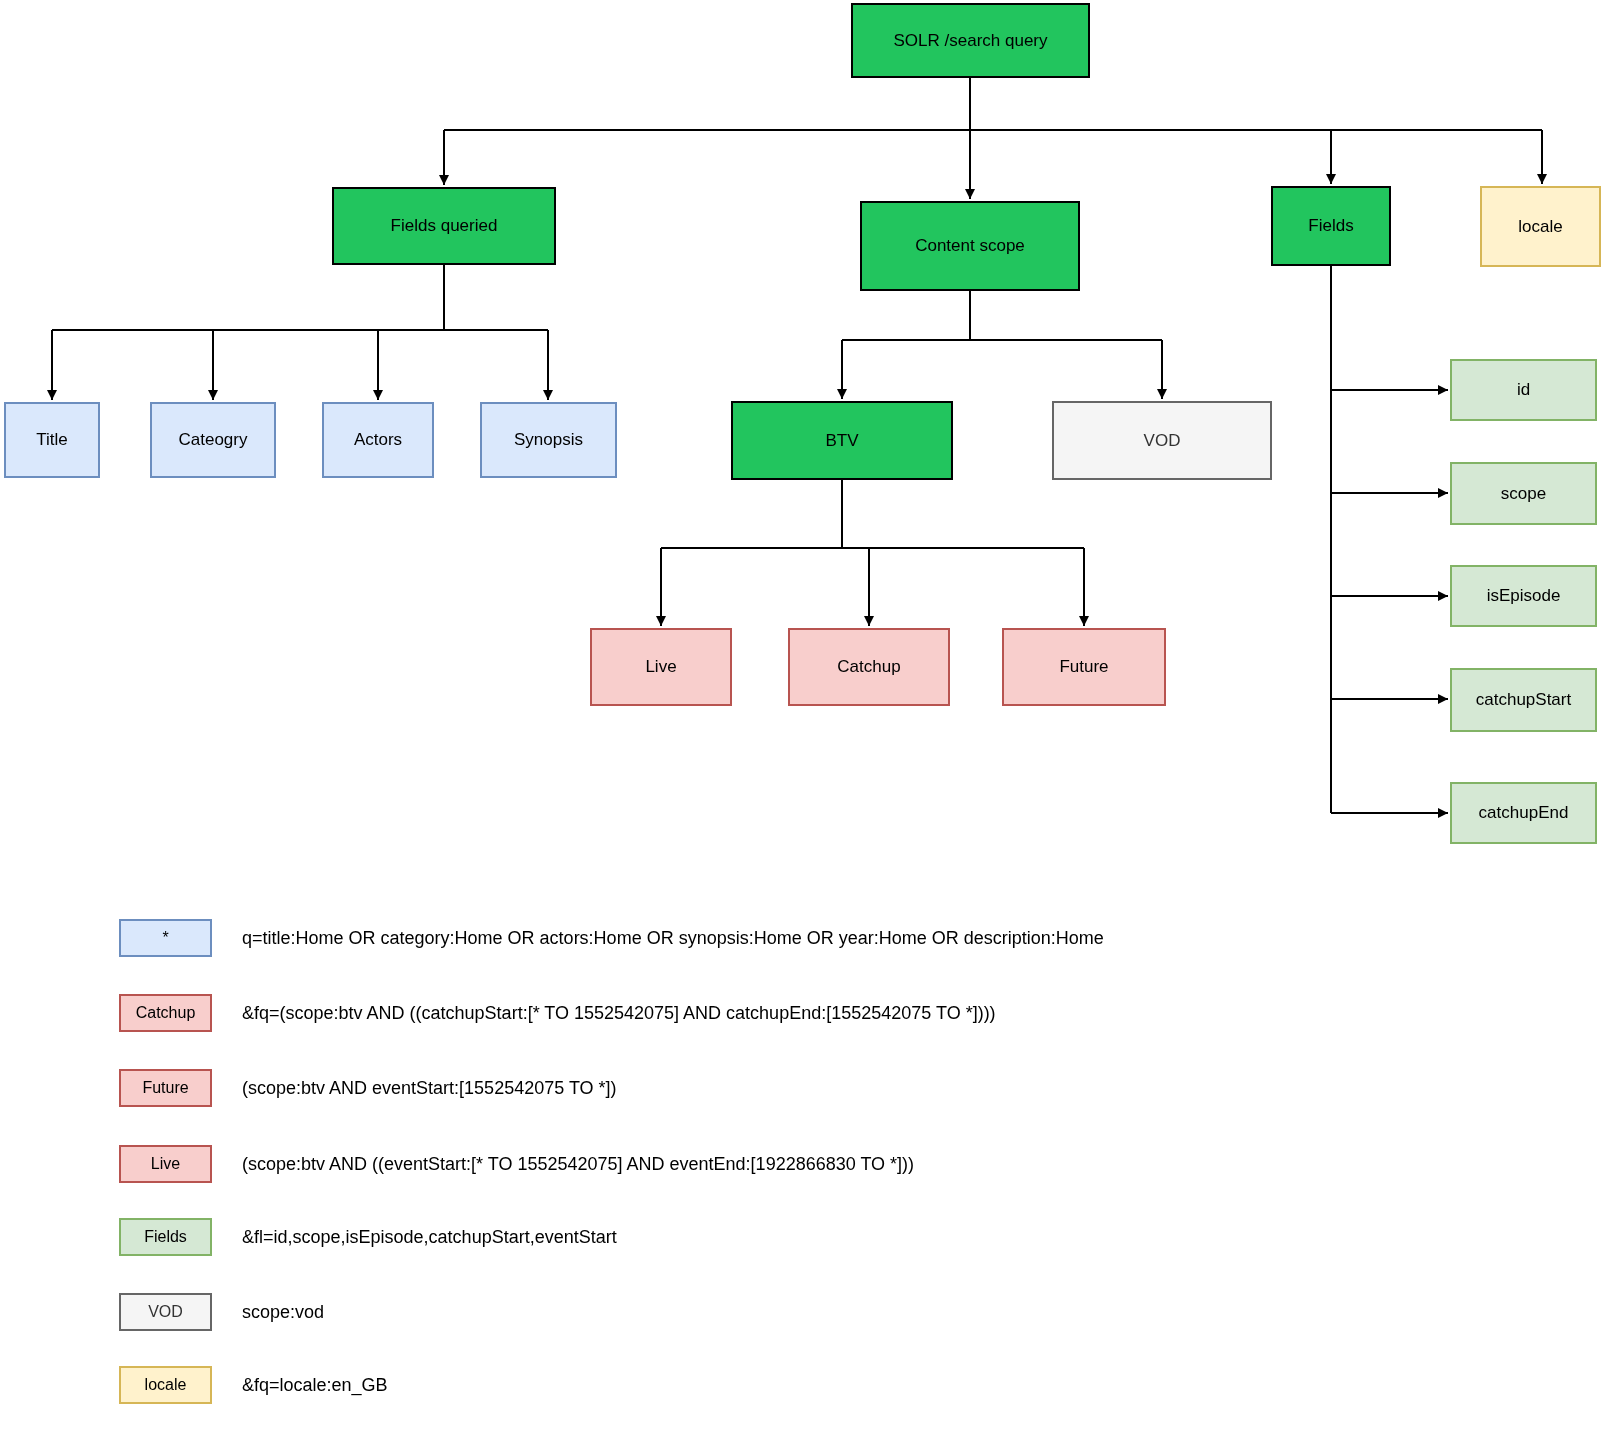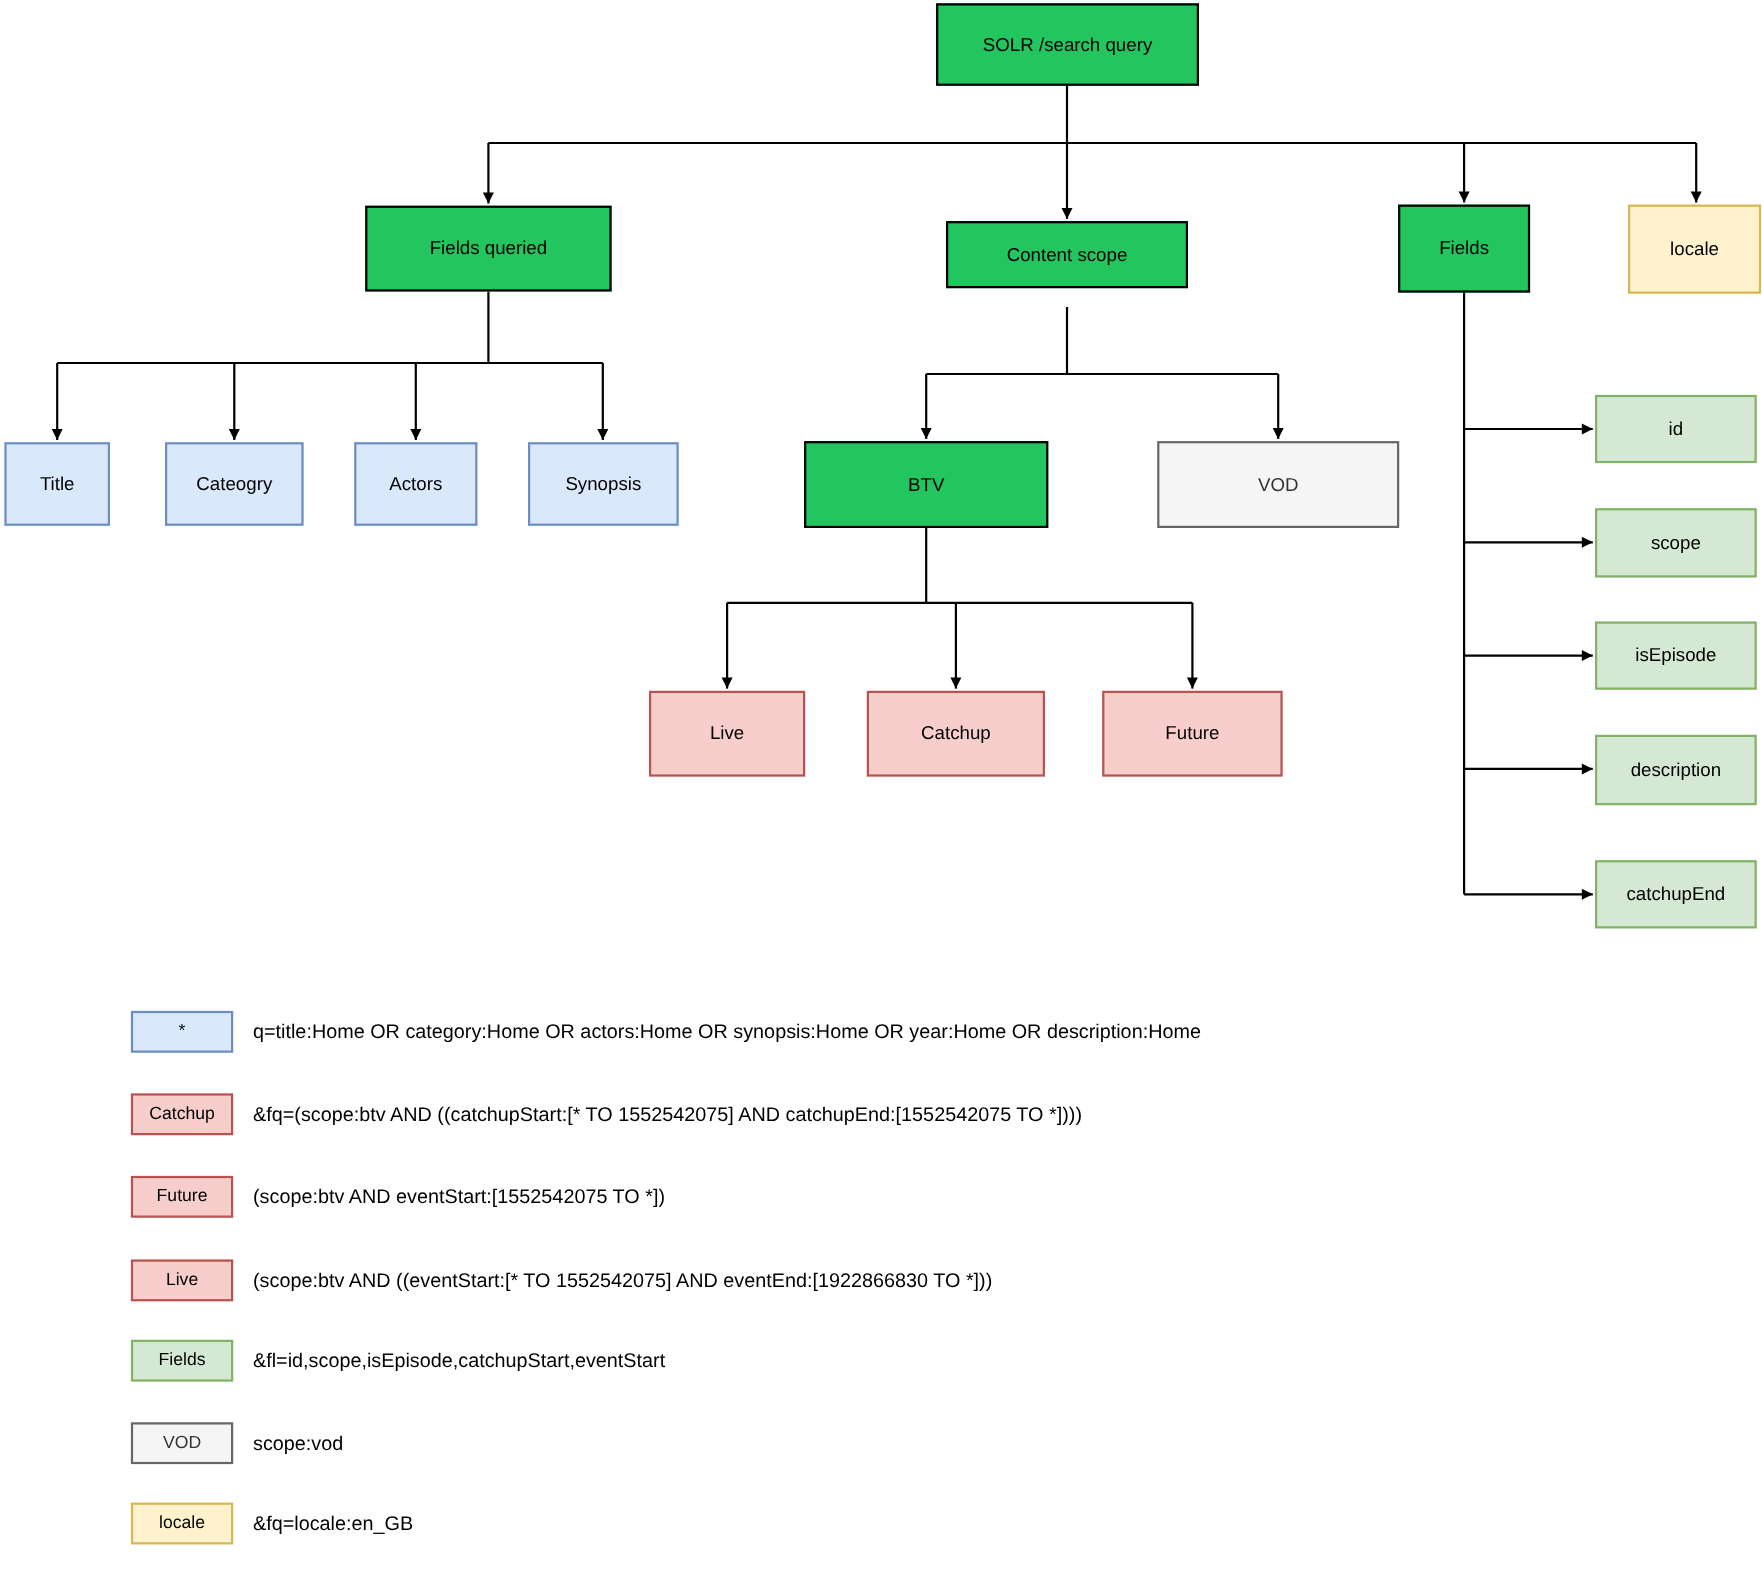--- a/index.html
+++ b/index.html
@@ -32,7 +32,7 @@
   
   .n-solr        {left:851px; top:3px;   width:239px; height:75px;}
   .n-fq          {left:332px; top:187px; width:224px; height:78px;}
-  .n-cs          {left:860px; top:201px; width:220px; height:61px;}
+  .n-cs          {left:860px; top:201px; width:220px; height:90px;}
   .n-fields      {left:1271px;top:186px; width:120px; height:80px;}
   .n-locale      {left:1480px;top:186px; width:121px; height:81px;}
   .n-title       {left:4px;   top:402px; width:96px;  height:76px;}

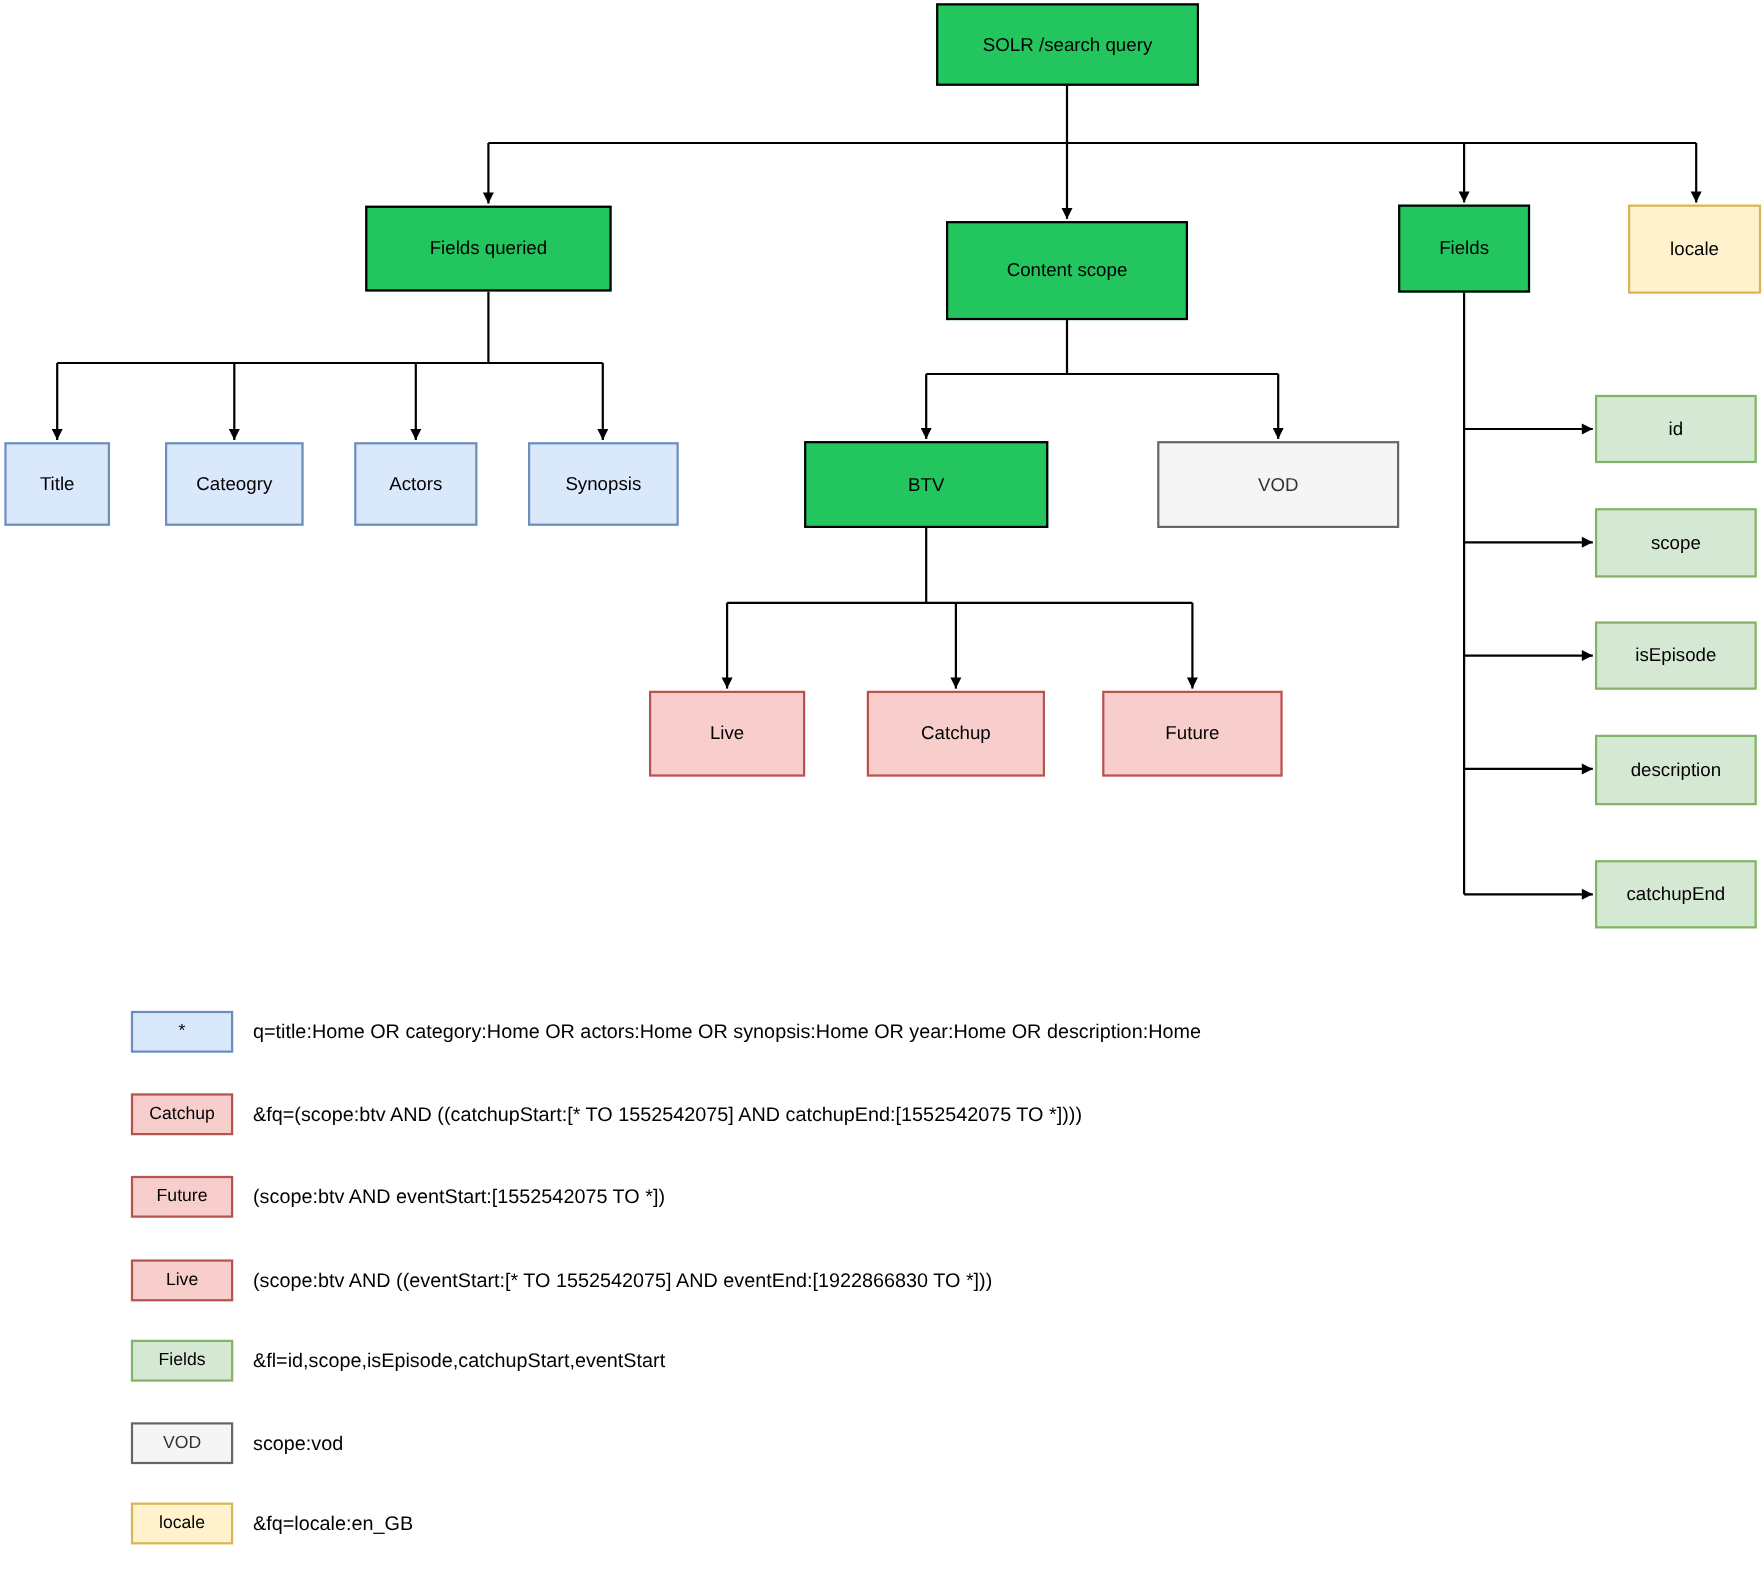--- a/index.html
+++ b/index.html
@@ -138,7 +138,7 @@
   <div class="node green n-id">id</div>
   <div class="node green n-scope">scope</div>
   <div class="node green n-isepisode">isEpisode</div>
-  <div class="node green n-catchupstart">description</div>
+  <div class="node green n-catchupstart">catchupStart</div>
   <div class="node green n-catchupend">catchupEnd</div>
 
   <div class="legend-row r1">

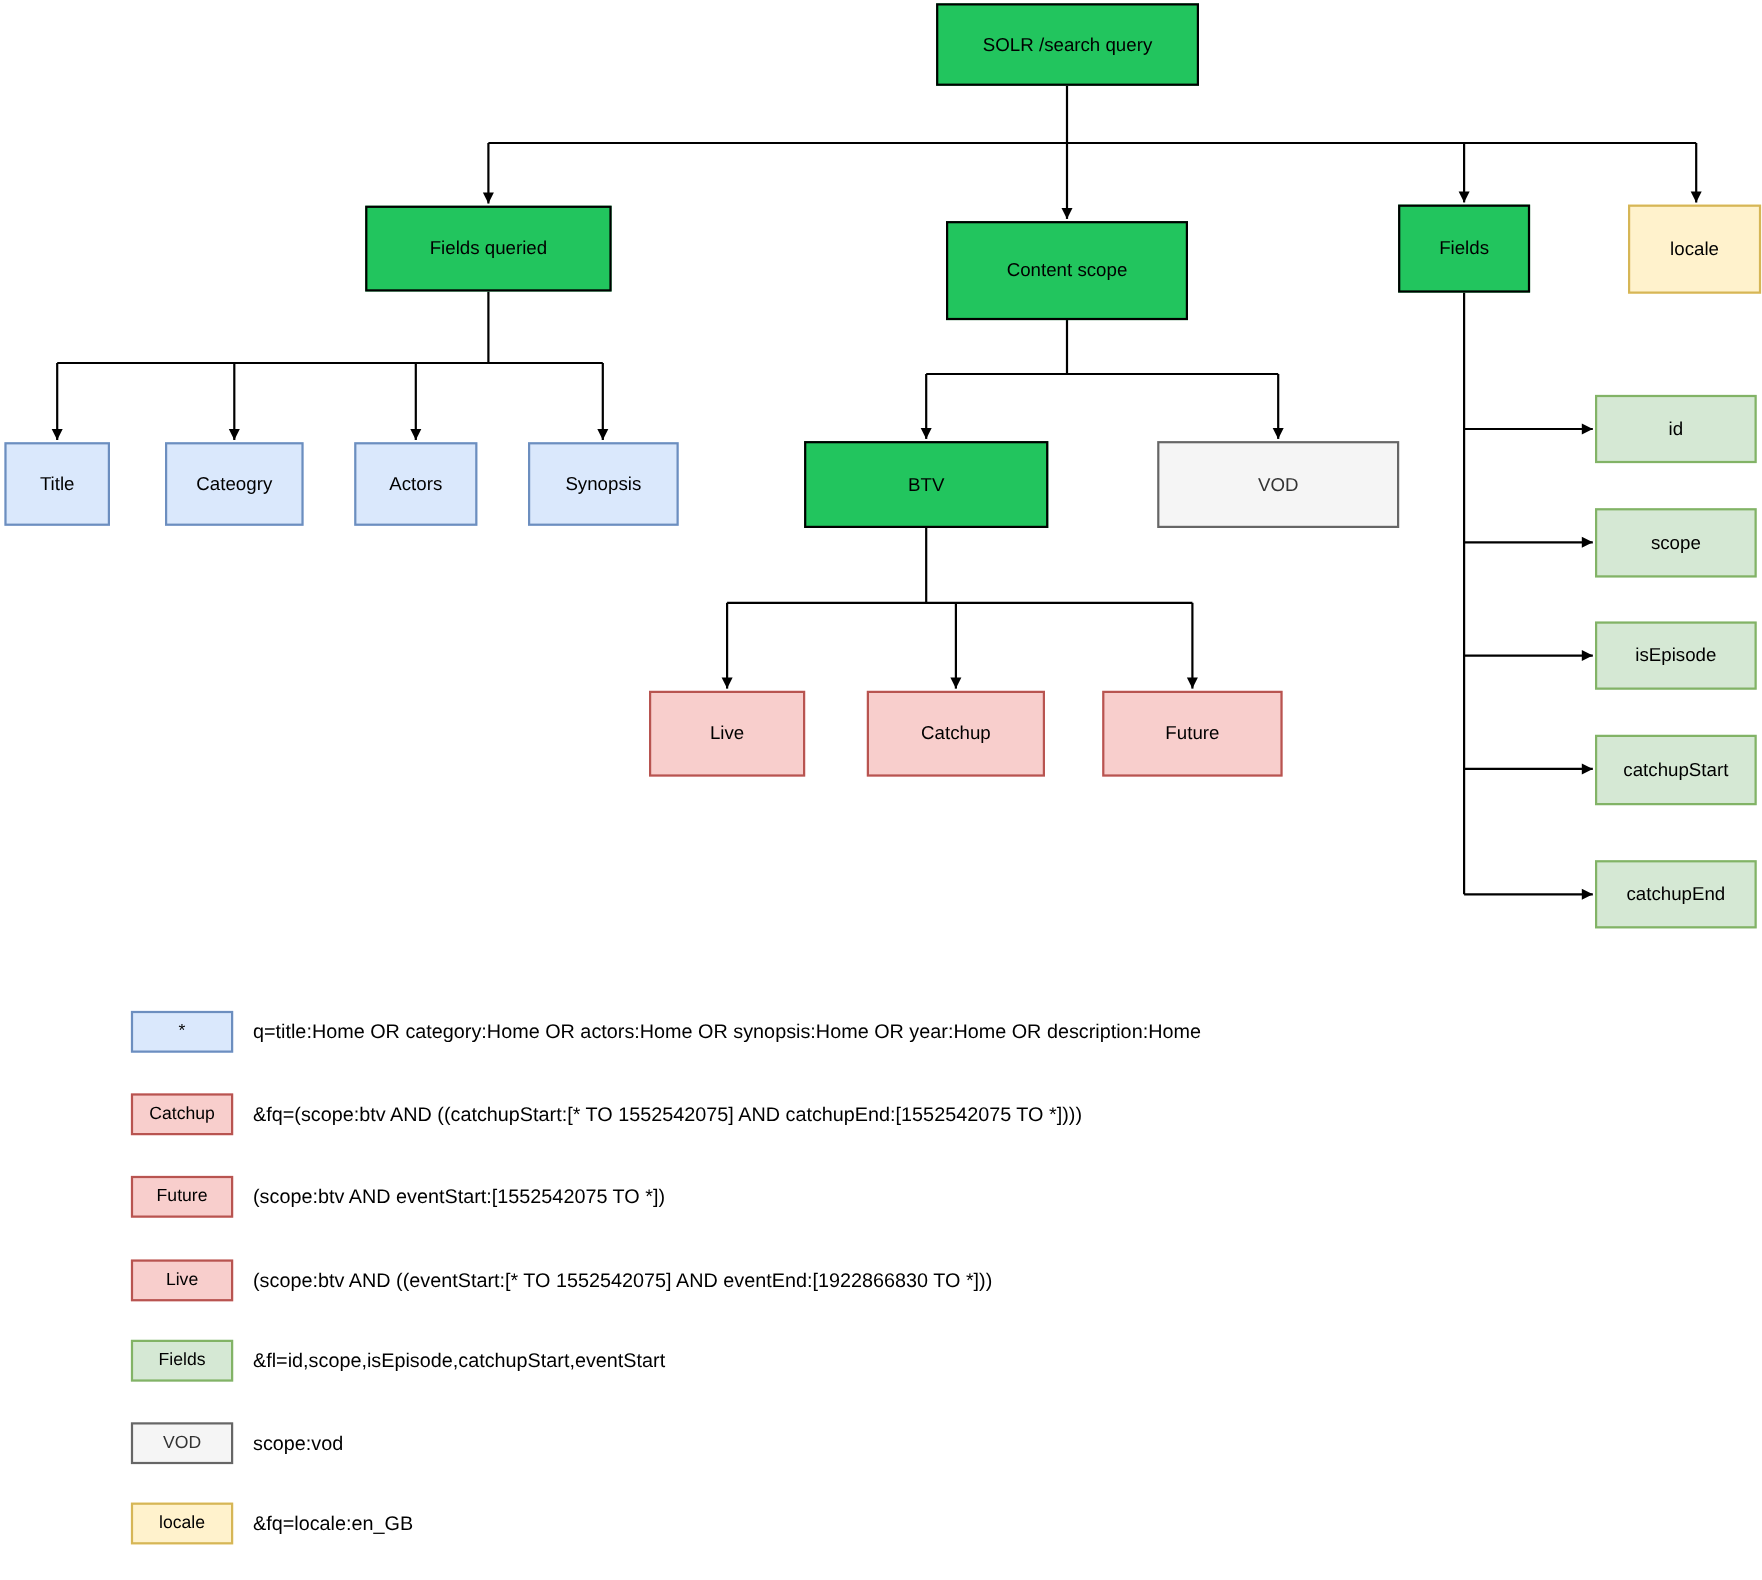--- a/index.html
+++ b/index.html
@@ -69,7 +69,7 @@
   .lkey.gray  {background:#f5f5f5;border-color:#666666;color:#333;}
   .lkey.yellow{background:#fff2cc;border-color:#d6b656;}
   .ltext{
-    margin-left:18px;
+    margin-left:30px;
     font-size:18px;
     white-space:nowrap;
   }

